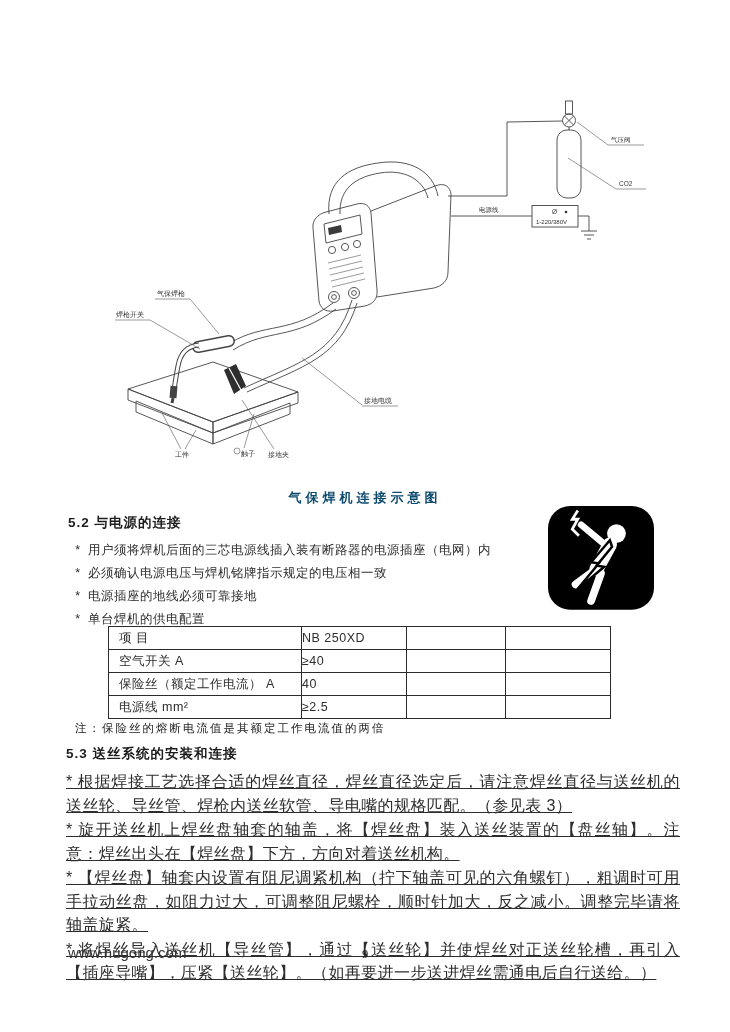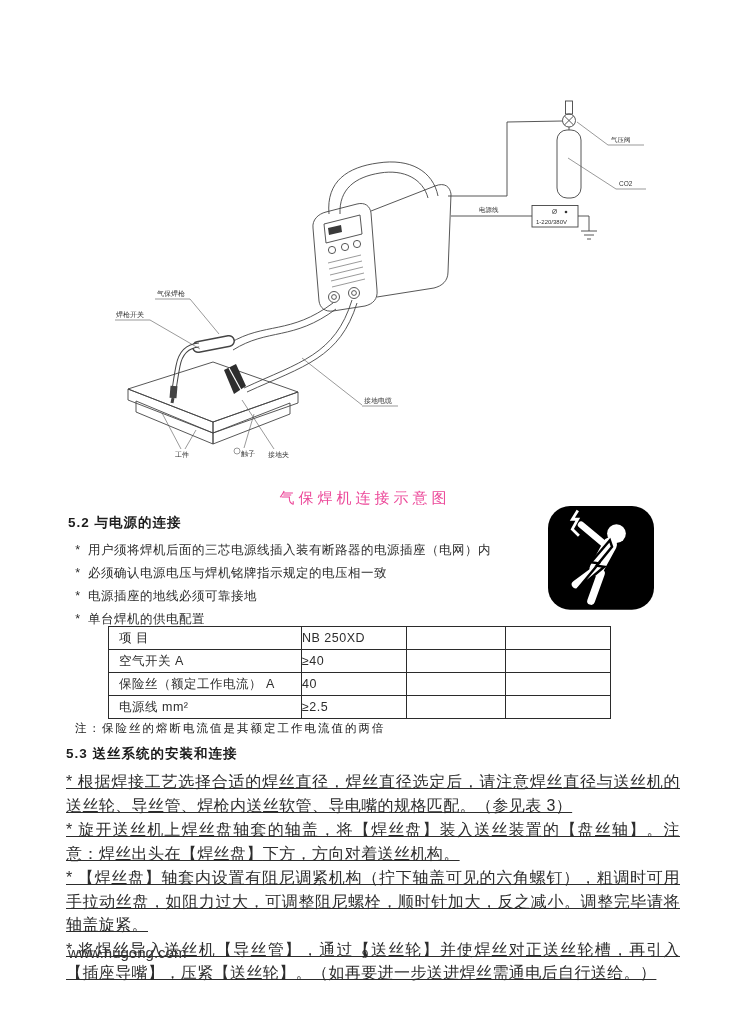--- a/index.html
+++ b/index.html
@@ -16,8 +16,8 @@
   .dlabel{font-size:7px;fill:#333;font-family:"Liberation Sans",sans-serif;}
   .dlabel-s{font-size:6.5px;fill:#333;font-family:"Liberation Sans",sans-serif;}
   
-  .caption{left:0;top:489px;width:730px;text-align:center;font-size:15px;
-    font-weight:400;letter-spacing:4px;color:#ec4899;}
+  .caption{left:0;top:489px;width:730px;text-align:center;font-size:13px;
+    font-weight:700;letter-spacing:4px;color:#0c4a6e;}
   
   .sec52{left:68px;top:511px;width:475px;}
   .h2{font-size:13.5px;font-weight:700;letter-spacing:1px;color:#1d1d1d;margin:3px 0 7px 0;}

